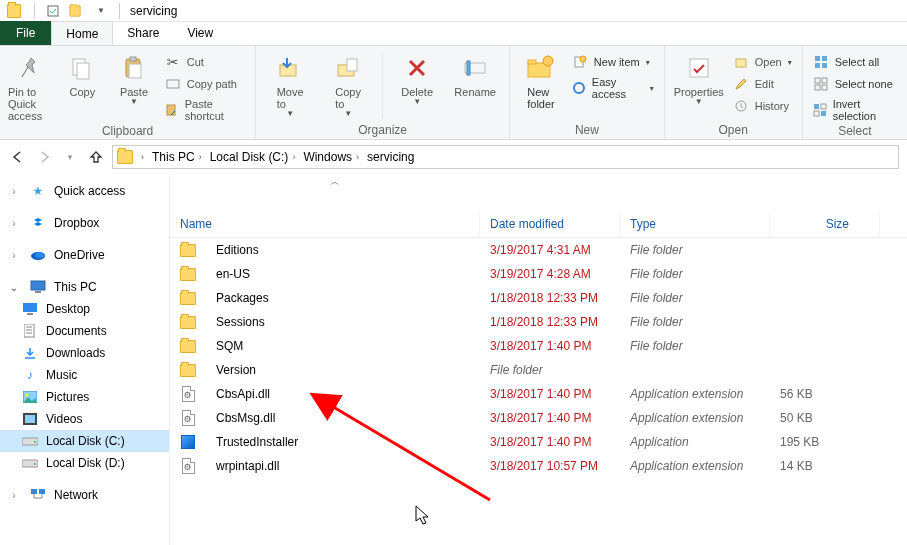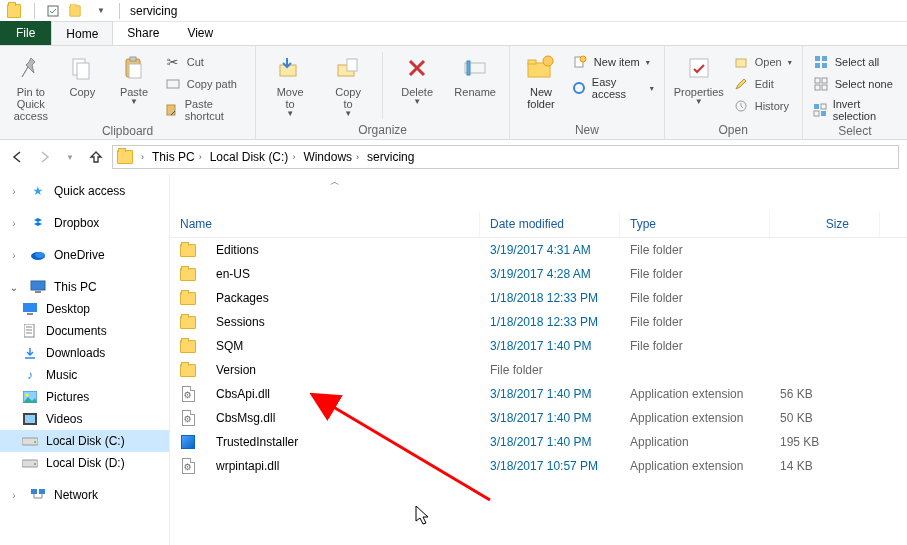--- a/index.html
+++ b/index.html
@@ -23,7 +23,7 @@
   .group { border-right: 1px solid #e1e2e3; padding: 2px 8px 0; display: flex; flex-direction: column; justify-content: space-between; }
   .group-label { text-align: center; font-size: 12px; color: #666; padding-bottom: 2px; }
   .group-body { display: flex; flex: 1; align-items: flex-start; gap: 6px; }
-  .bigbtn { display: flex; flex-direction: column; align-items: center; justify-content: flex-start; width: 52px; padding-top: 4px; text-align: center; font-size: 11px; color: #555; line-height: 1.1; cursor: default; }
+  .bigbtn { display: flex; flex-direction: column; align-items: center; justify-content: flex-start; width: 52px; padding-top: 4px; text-align: left; font-size: 11px; color: #555; line-height: 1.1; cursor: default; }
   .bigbtn.enabled { color: #333; }
   .bigbtn .icon { width: 32px; height: 32px; margin-bottom: 2px; display: flex; align-items: center; justify-content: center; }
   .bigbtn .label { white-space: pre-line; }

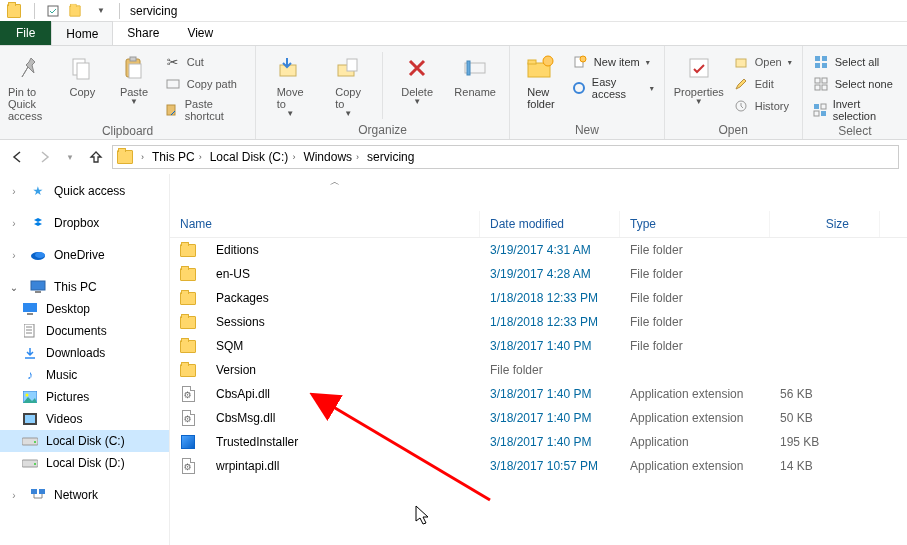--- a/index.html
+++ b/index.html
@@ -63,7 +63,7 @@
   .row { display: flex; align-items: center; font-size: 12px; padding: 2px 0; }
   .cell { padding: 2px 10px; }
   .cell.name { width: 310px; display: flex; align-items: center; gap: 20px; }
-  .cell.date { width: 140px; color: #0369a1; }
+  .cell.date { width: 140px; color: #b91c1c; }
   .cell.type { width: 150px; color: #666; }
   .cell.size { width: 110px; color: #666; padding-right: 30px;}
   .ficon { width: 16px; height: 16px; display: inline-flex; align-items: center; justify-content: center; }

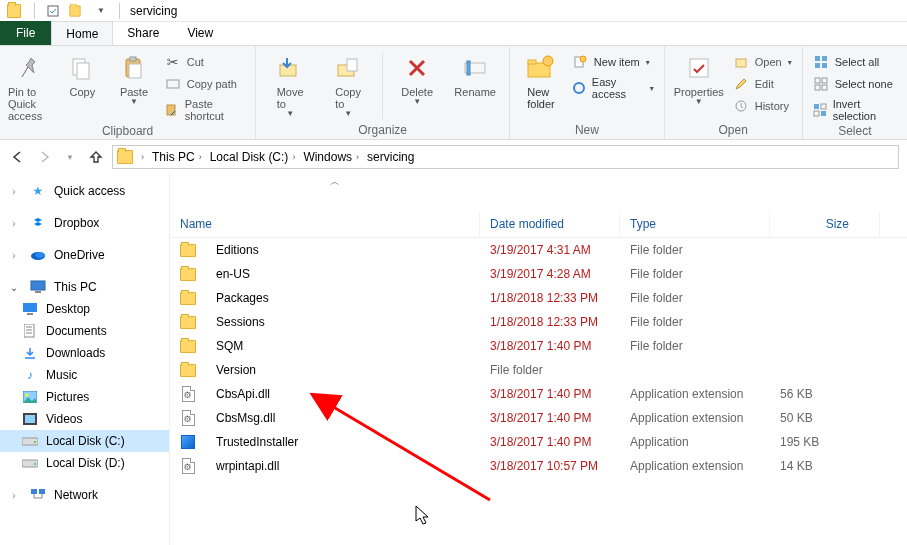--- a/index.html
+++ b/index.html
@@ -64,7 +64,7 @@
   .cell { padding: 2px 10px; }
   .cell.name { width: 310px; display: flex; align-items: center; gap: 20px; }
   .cell.date { width: 140px; color: #b91c1c; }
-  .cell.type { width: 150px; color: #666; }
+  .cell.type { width: 150px; color: #666; font-style: italic; }
   .cell.size { width: 110px; color: #666; padding-right: 30px;}
   .ficon { width: 16px; height: 16px; display: inline-flex; align-items: center; justify-content: center; }
   .folder-ic { width: 16px; height: 13px; background: #ffd76b; border: 1px solid #e0b030; border-radius: 1px; position: relative; }

